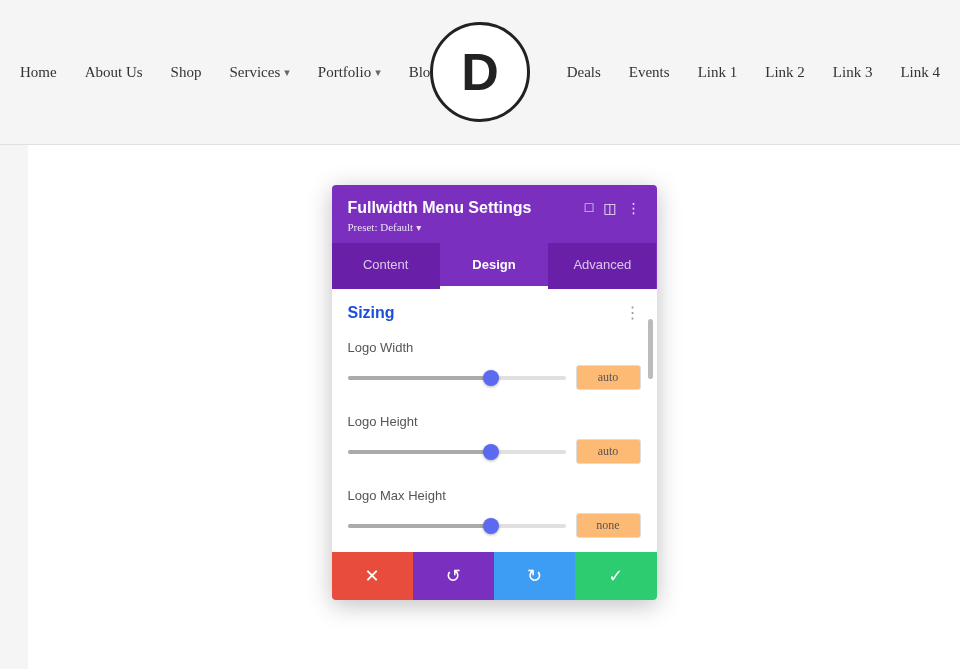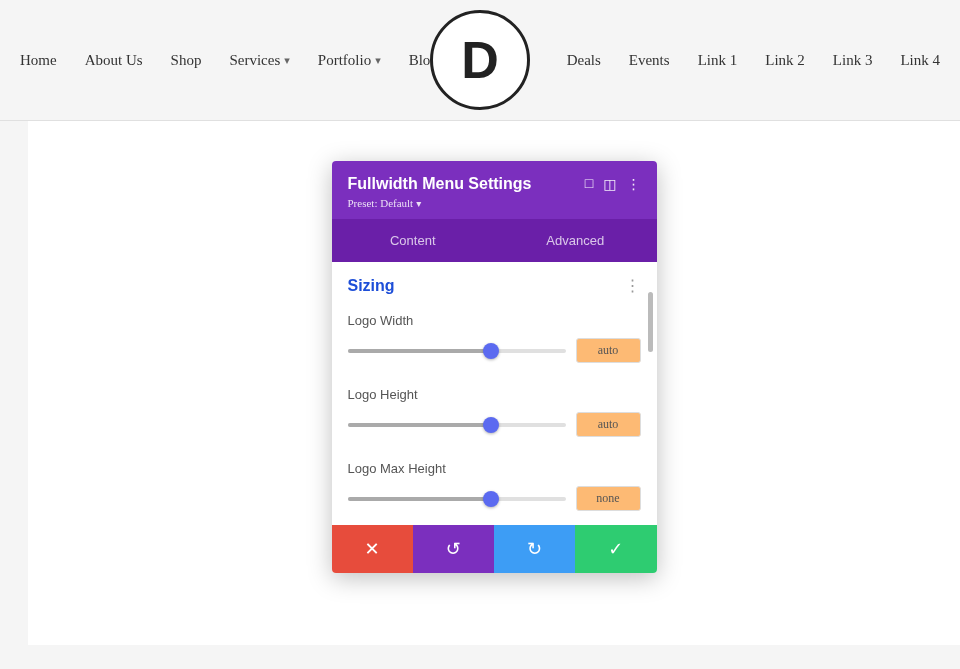--- a/index.html
+++ b/index.html
@@ -15,7 +15,7 @@
       background: #f5f5f5;
       width: 100%;
       padding: 0 20px;
-      height: 121px;
+      height: 145px;
       display: flex;
       align-items: center;
       justify-content: space-between;

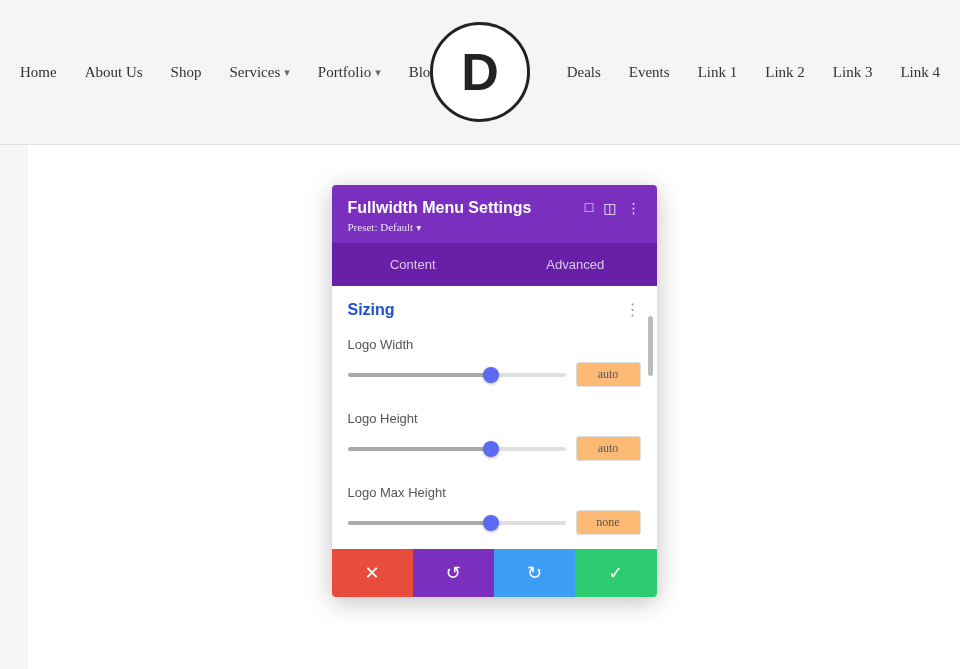--- a/index.html
+++ b/index.html
@@ -314,6 +314,7 @@
 
     <div class="panel-tabs">
       <div class="tab">Content</div>
+      <div class="tab active">Design</div>
       <div class="tab">Advanced</div>
     </div>
 

